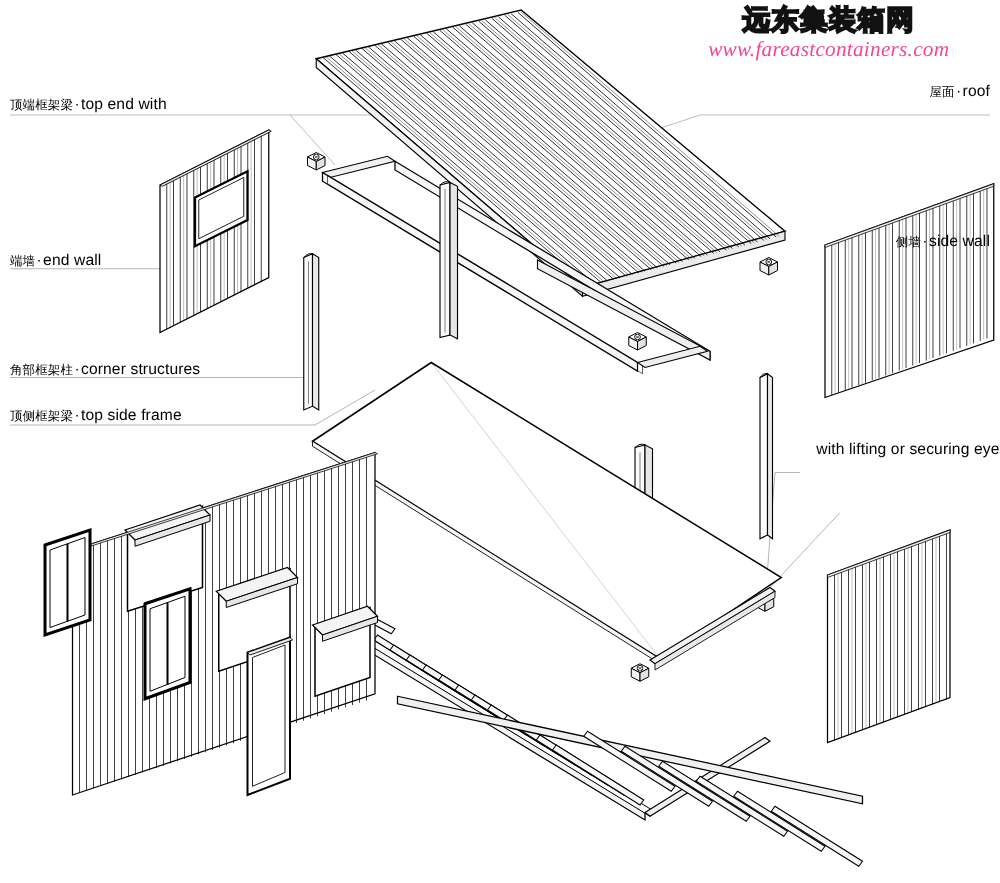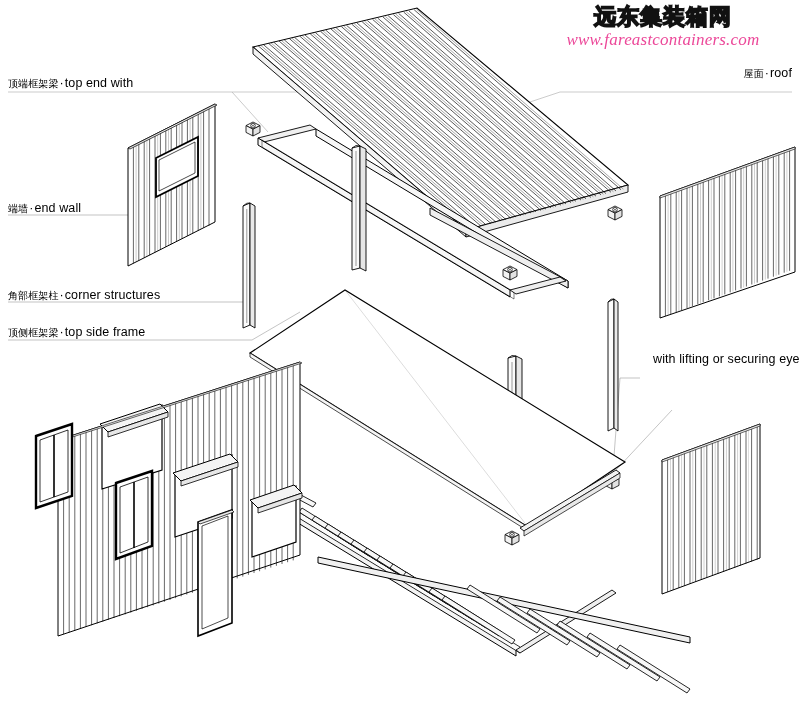--- a/index.html
+++ b/index.html
@@ -485,6 +485,9 @@
     <span class="cn">屋面</span><span class="sep">·</span><span>roof</span>
   </div>
 
+  <div class="label right" style="left:640px; top:186px; width:152px;">
+    <span class="cn">侧墙</span><span class="sep">·</span><span>side wall</span>
+  </div>
 
   <div class="label" style="left:645px; top:352px;">
     <div style="padding-left:8px;">

